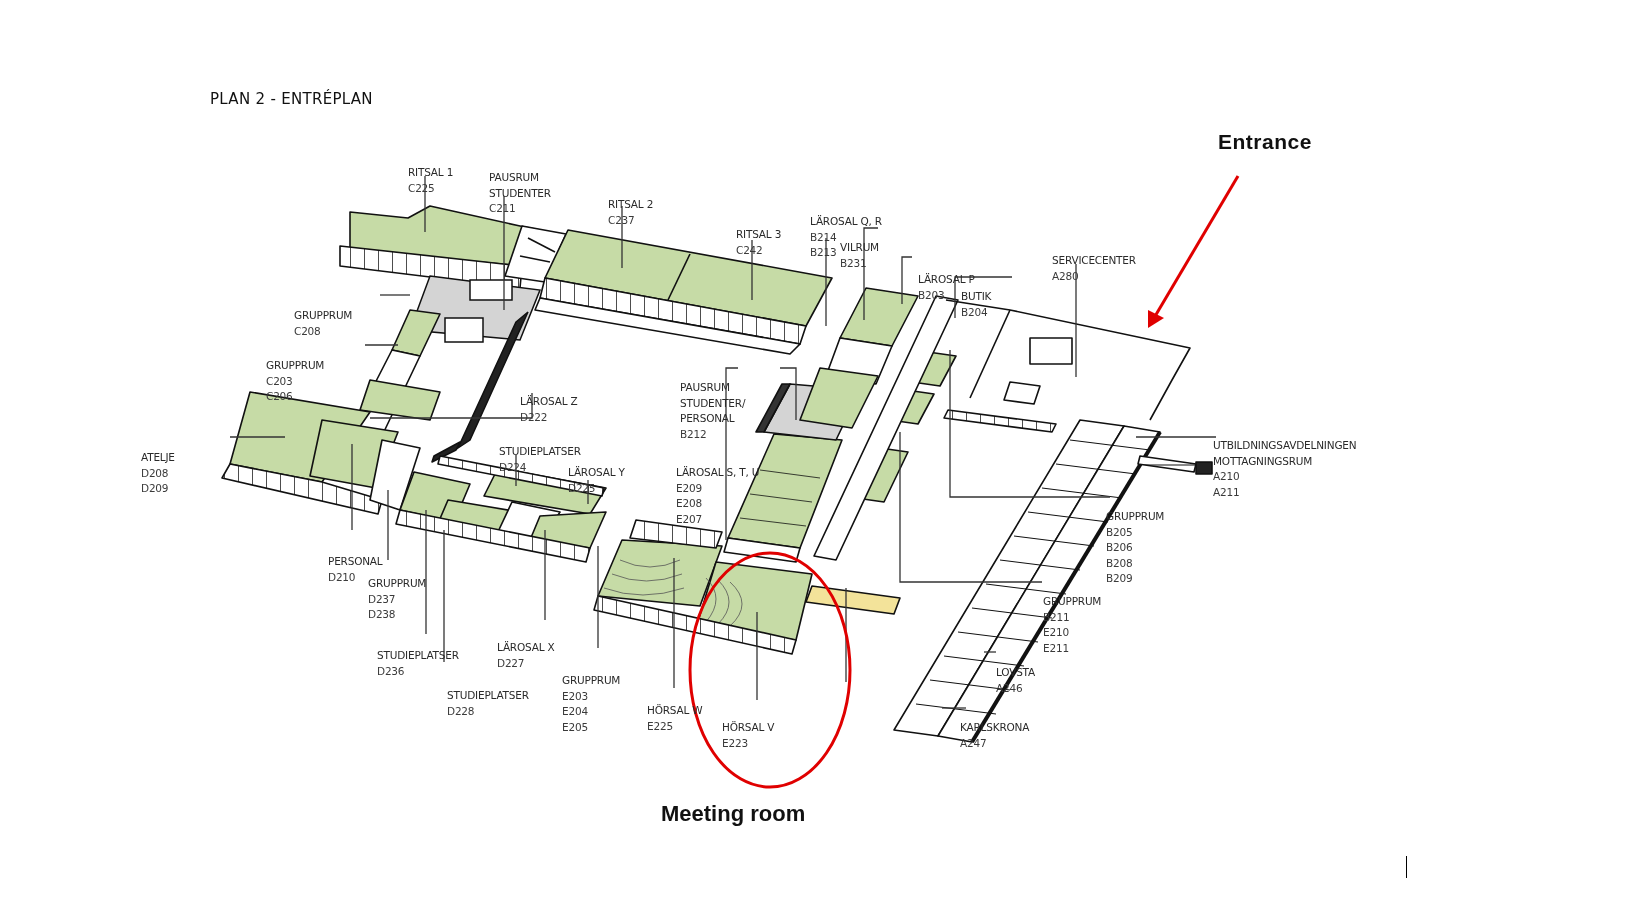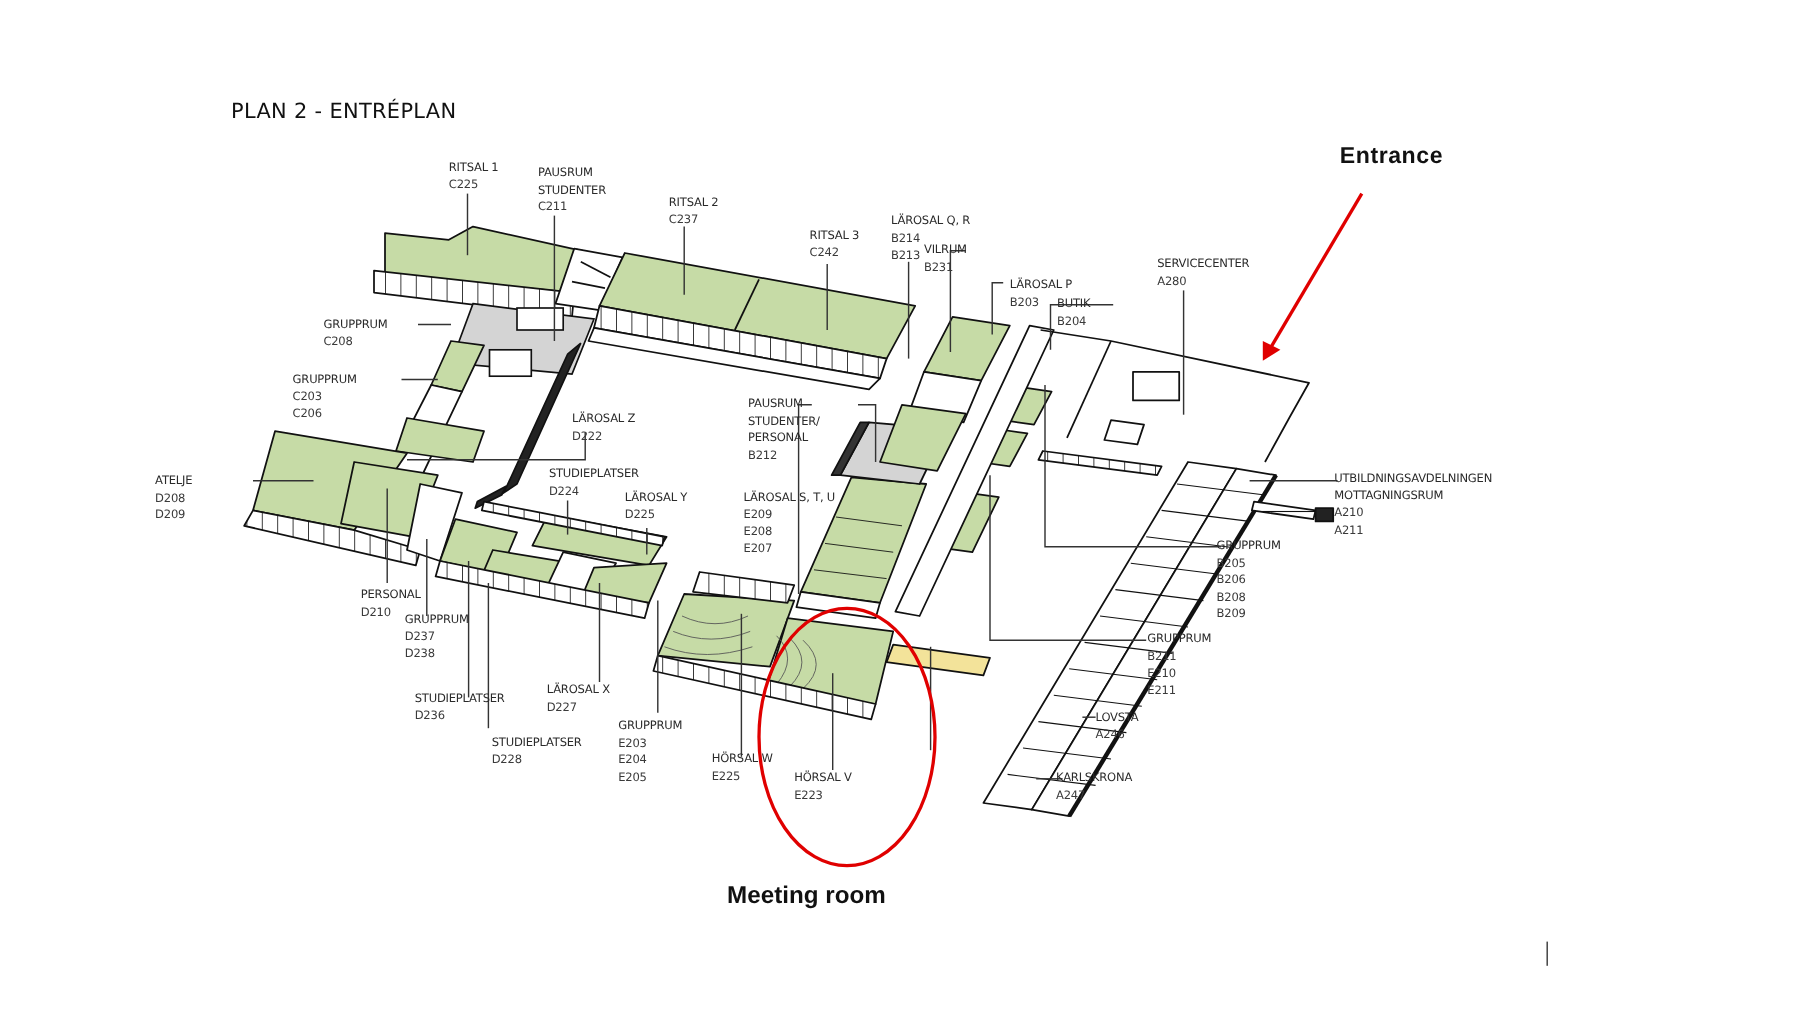--- a/index.html
+++ b/index.html
@@ -5,7 +5,7 @@
   html, body { margin: 0; padding: 0; background: #ffffff; }
   body { width: 1637px; height: 921px; position: relative; overflow: hidden; font-family: "Liberation Sans", "DejaVu Sans", sans-serif; }
   #canvas { position: absolute; left: 0; top: 0; width: 1637px; height: 921px; }
-  .plan-title { position: absolute; left: 210px; top: 90px; font-size: 19px; color: #111; letter-spacing: 0.3px; font-family: "DejaVu Sans", sans-serif; }
+  .plan-title { position: absolute; left: 210px; top: 90px; font-size: 15px; color: #111; letter-spacing: 0.3px; font-family: "DejaVu Sans", sans-serif; }
   .lbl { position: absolute; font-family: "DejaVu Sans", sans-serif; font-size: 10.5px; line-height: 15.5px; color: #2a2a2a; white-space: nowrap; letter-spacing: -0.2px; }
   .lbl .name { display: block; }
   .lbl .code { display: block; color: #3a3a3a; }

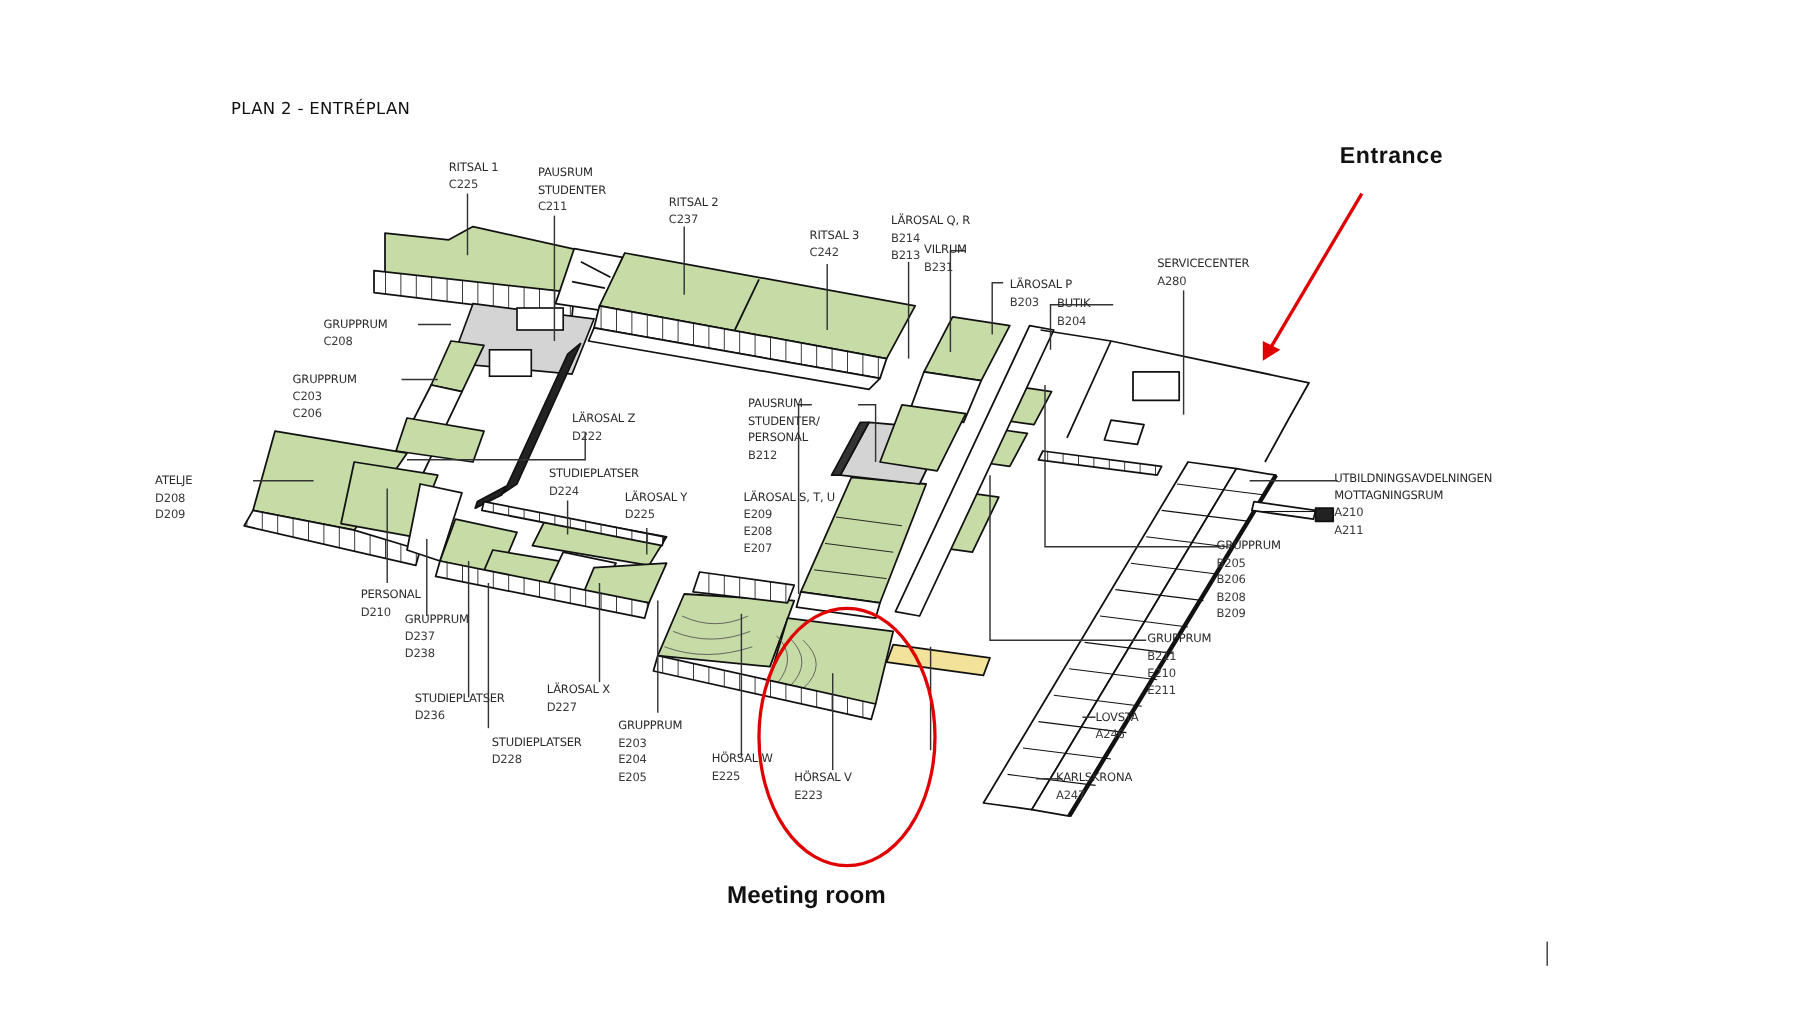--- a/index.html
+++ b/index.html
@@ -6,7 +6,7 @@
   body { width: 1637px; height: 921px; position: relative; overflow: hidden; font-family: "Liberation Sans", "DejaVu Sans", sans-serif; }
   #canvas { position: absolute; left: 0; top: 0; width: 1637px; height: 921px; }
   .plan-title { position: absolute; left: 210px; top: 90px; font-size: 15px; color: #111; letter-spacing: 0.3px; font-family: "DejaVu Sans", sans-serif; }
-  .lbl { position: absolute; font-family: "DejaVu Sans", sans-serif; font-size: 10.5px; line-height: 15.5px; color: #2a2a2a; white-space: nowrap; letter-spacing: -0.2px; }
+  .lbl { position: absolute; font-family: "DejaVu Sans", sans-serif; font-size: 10.5px; line-height: 15.5px; color: #2a2a2a; white-space: nowrap; letter-spacing: -0.2px; margin-top: 20px; }
   .lbl .name { display: block; }
   .lbl .code { display: block; color: #3a3a3a; }
   .annot { position: absolute; font-family: "Liberation Sans", "DejaVu Sans", sans-serif; font-weight: bold; color: #111; }

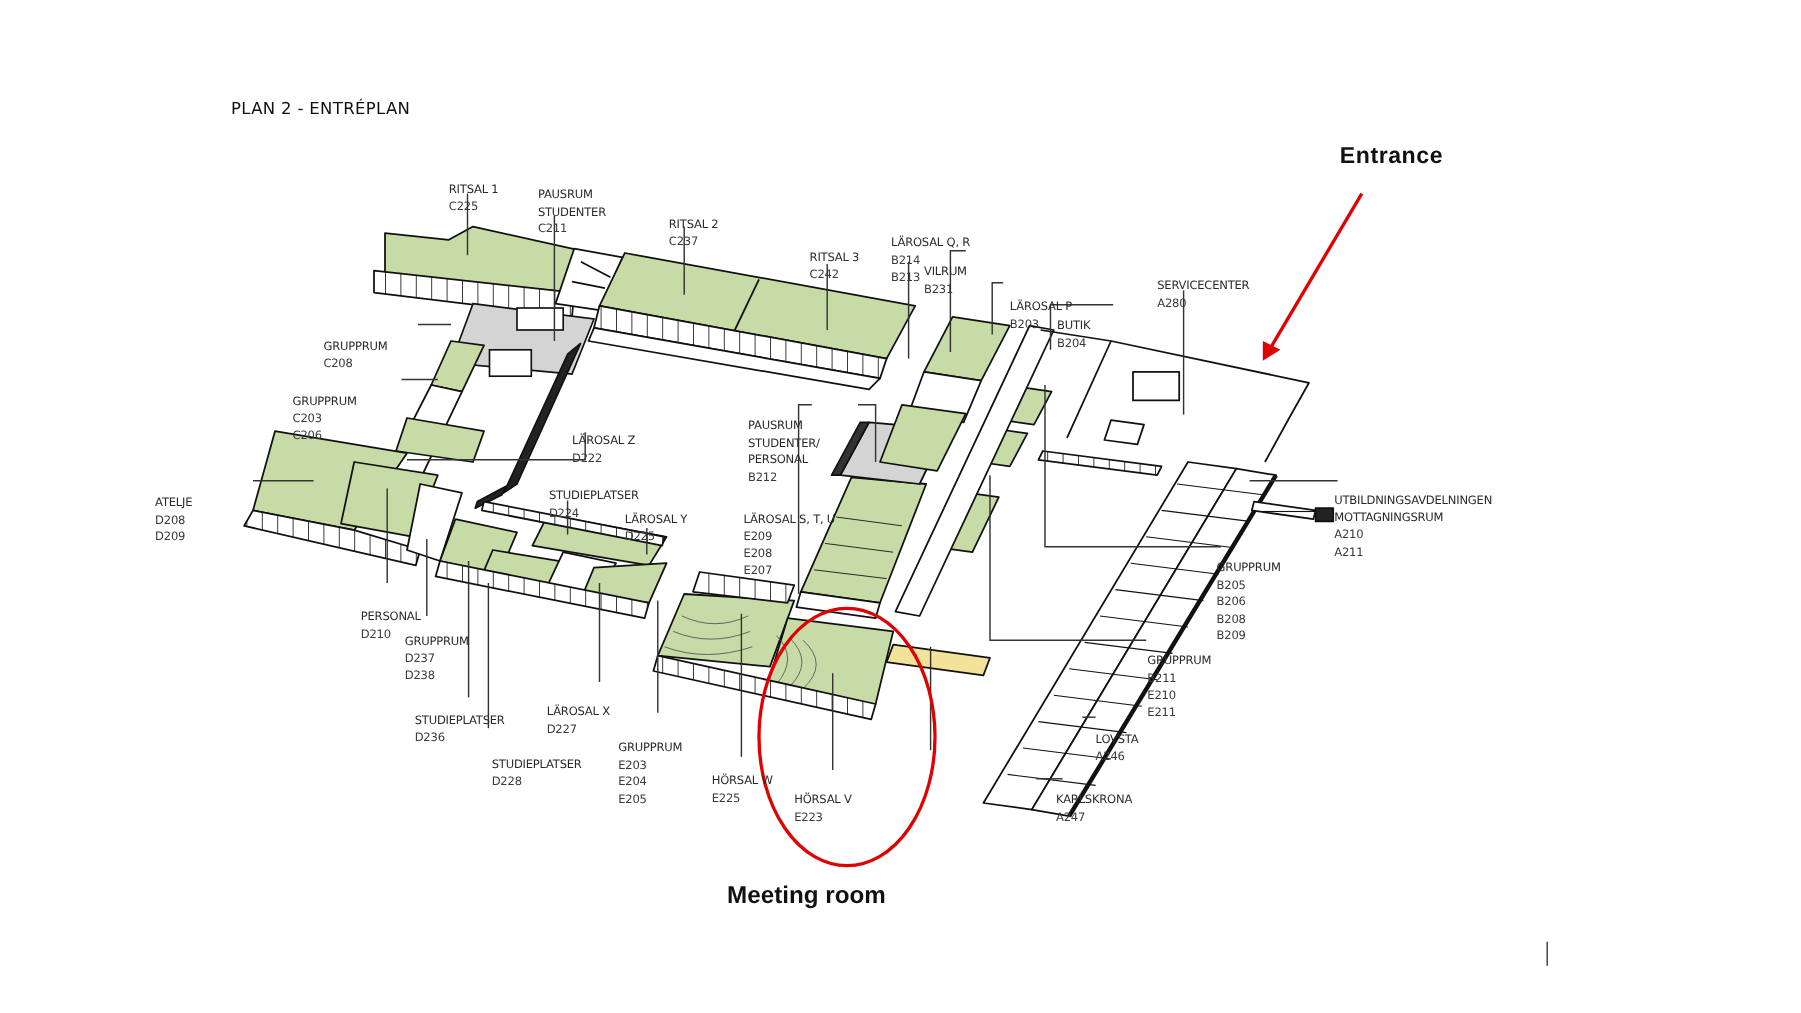--- a/index.html
+++ b/index.html
@@ -251,7 +251,7 @@
   <span class="code">E208</span>
   <span class="code">E207</span>
 </div>
-<div class="lbl" style="left:1213px;top:428px">
+<div class="lbl" style="left:1213px;top:418px">
   <span class="name">UTBILDNINGSAVDELNINGEN</span>
   <span class="name">MOTTAGNINGSRUM</span>
   <span class="code">A210</span>

